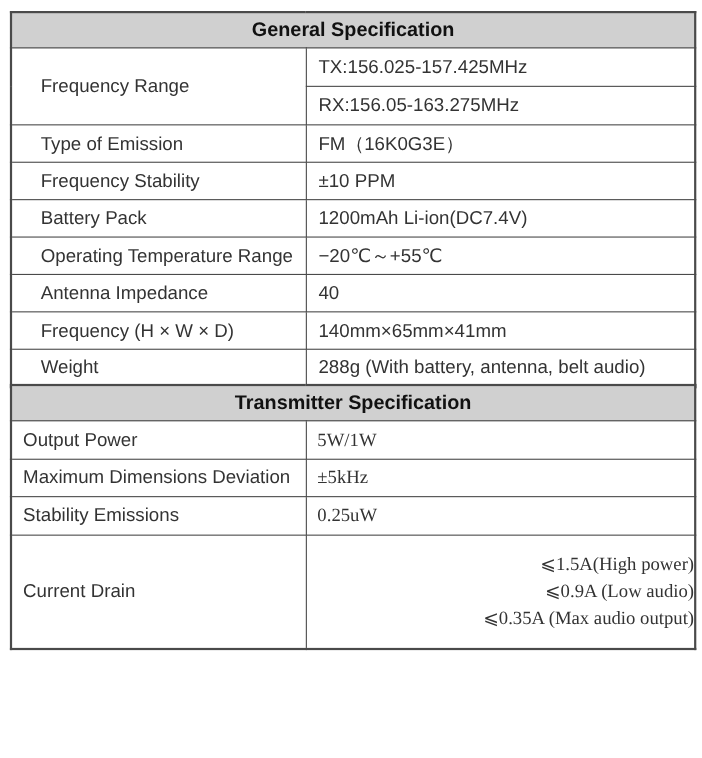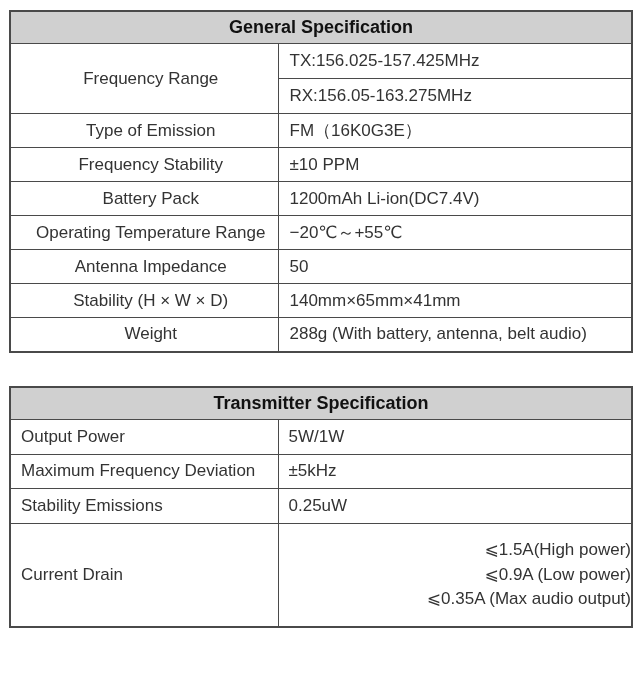--- a/index.html
+++ b/index.html
@@ -49,7 +49,7 @@
     #general tr.row { height: 34px; }
     #general tr.freq { height: 35px; }
     #general td.value { padding-left: 11px; color: #333; margin-top: 15px; }
-    #general td.label { padding-left: 13px; text-align: center; }
+    #general td.label { padding-left: 26px; }
     #transmitter { top: 386px; }
     #transmitter tr.row { height: 34.5px; }
     #transmitter tr.tall { height: 104px; }

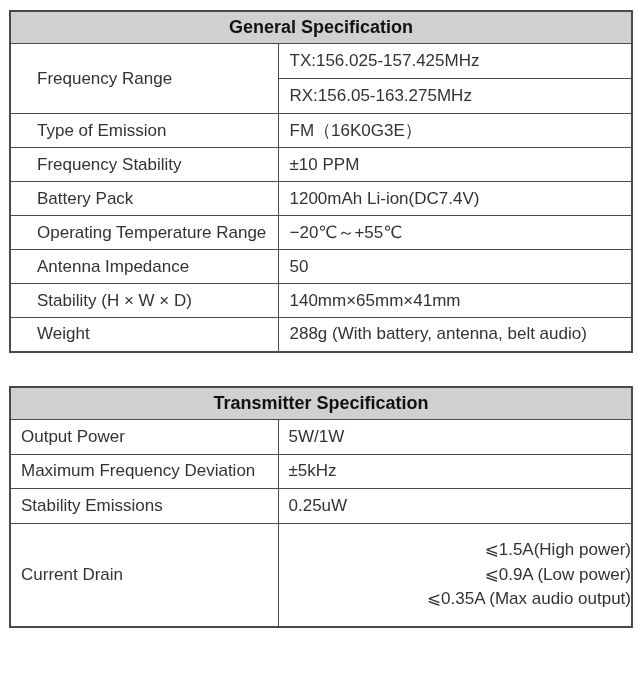--- a/index.html
+++ b/index.html
@@ -99,7 +99,7 @@
   </tr>
   <tr class="row">
     <td class="label">Antenna Impedance</td>
-    <td class="value">50</td>
+    <td class="value">40</td>
   </tr>
   <tr class="row">
     <td class="label">Stability (H × W × D)</td>

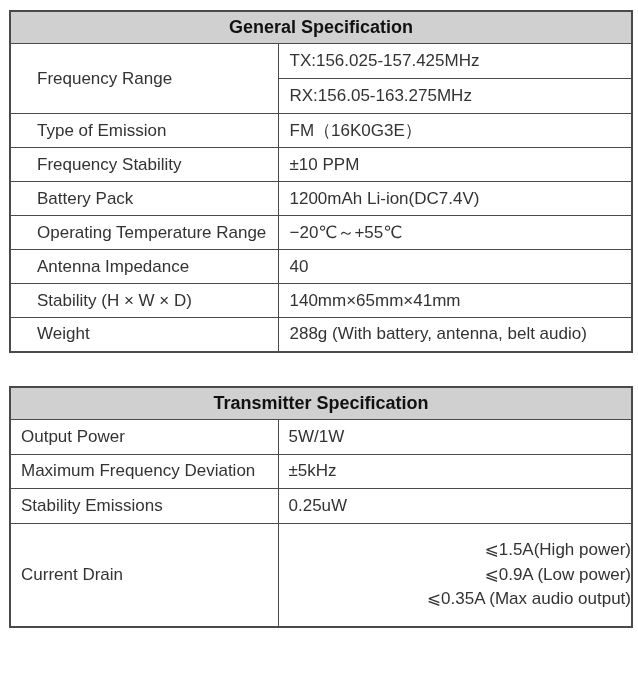--- a/index.html
+++ b/index.html
@@ -102,7 +102,7 @@
     <td class="value">40</td>
   </tr>
   <tr class="row">
-    <td class="label">Stability (H × W × D)</td>
+    <td class="label">Frequency (H × W × D)</td>
     <td class="value">140mm×65mm×41mm</td>
   </tr>
   <tr class="row">

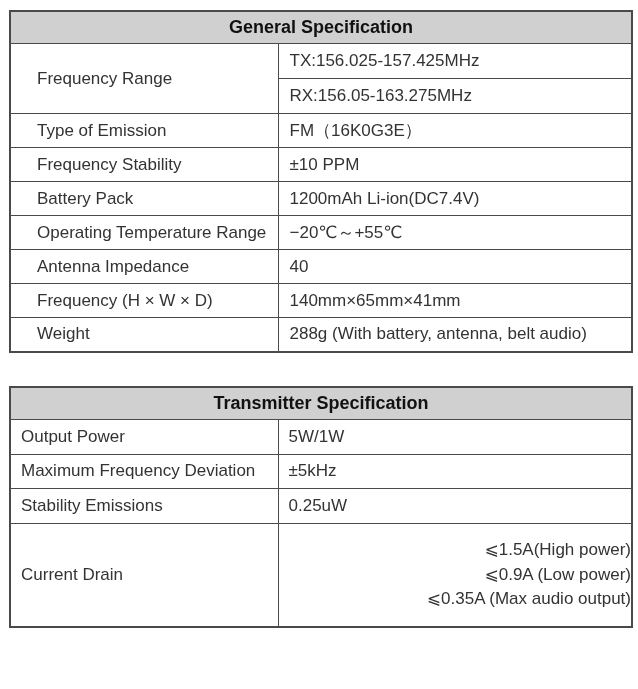--- a/index.html
+++ b/index.html
@@ -50,7 +50,7 @@
     #general tr.freq { height: 35px; }
     #general td.value { padding-left: 11px; color: #333; margin-top: 15px; }
     #general td.label { padding-left: 26px; }
-    #transmitter { top: 386px; }
+    #transmitter { top: 349px; }
     #transmitter tr.row { height: 34.5px; }
     #transmitter tr.tall { height: 104px; }
     #transmitter td.label { padding-left: 10px; }

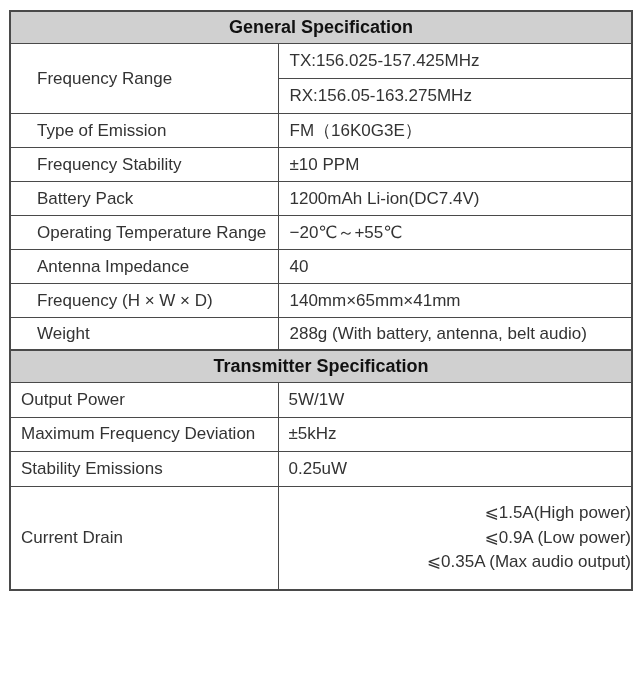--- a/index.html
+++ b/index.html
@@ -54,7 +54,7 @@
     #transmitter tr.row { height: 34.5px; }
     #transmitter tr.tall { height: 104px; }
     #transmitter td.label { padding-left: 10px; }
-    #transmitter td.value { padding-left: 10px; }
+    #transmitter td.value { padding-left: 10px; font-family: Liberation Serif, serif; }
     .multi-line span {
       display: block;
       line-height: 24.5px;

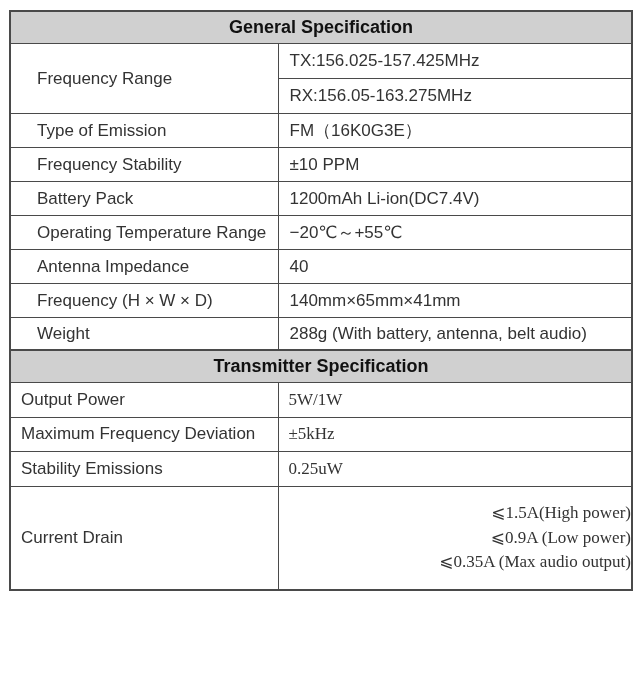--- a/index.html
+++ b/index.html
@@ -126,7 +126,7 @@
     <td class="value">5W/1W</td>
   </tr>
   <tr class="row">
-    <td class="label">Maximum Frequency Deviation</td>
+    <td class="label">Maximum Dimensions Deviation</td>
     <td class="value">±5kHz</td>
   </tr>
   <tr class="row">

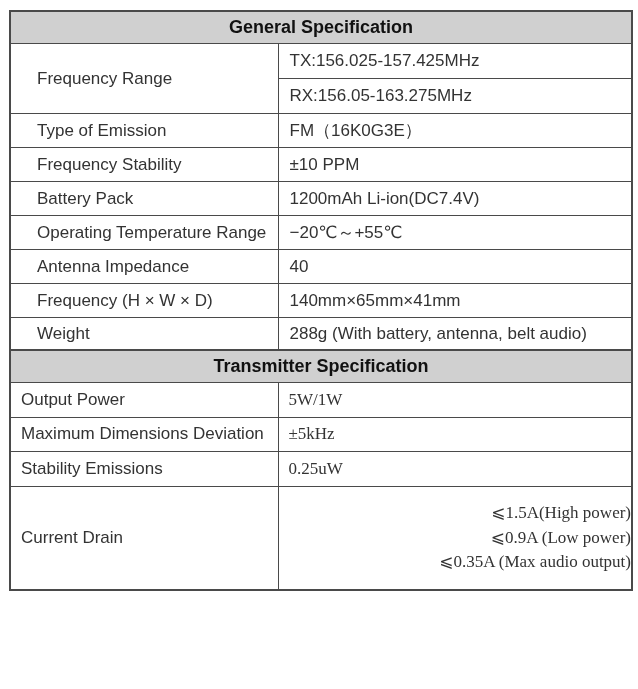--- a/index.html
+++ b/index.html
@@ -137,7 +137,7 @@
     <td class="label">Current Drain</td>
     <td class="value multi-line">
       <span>⩽1.5A(High power)</span>
-      <span>⩽0.9A (Low power)</span>
+      <span>⩽0.9A (Low audio)</span>
       <span>⩽0.35A (Max audio output)</span>
     </td>
   </tr>

